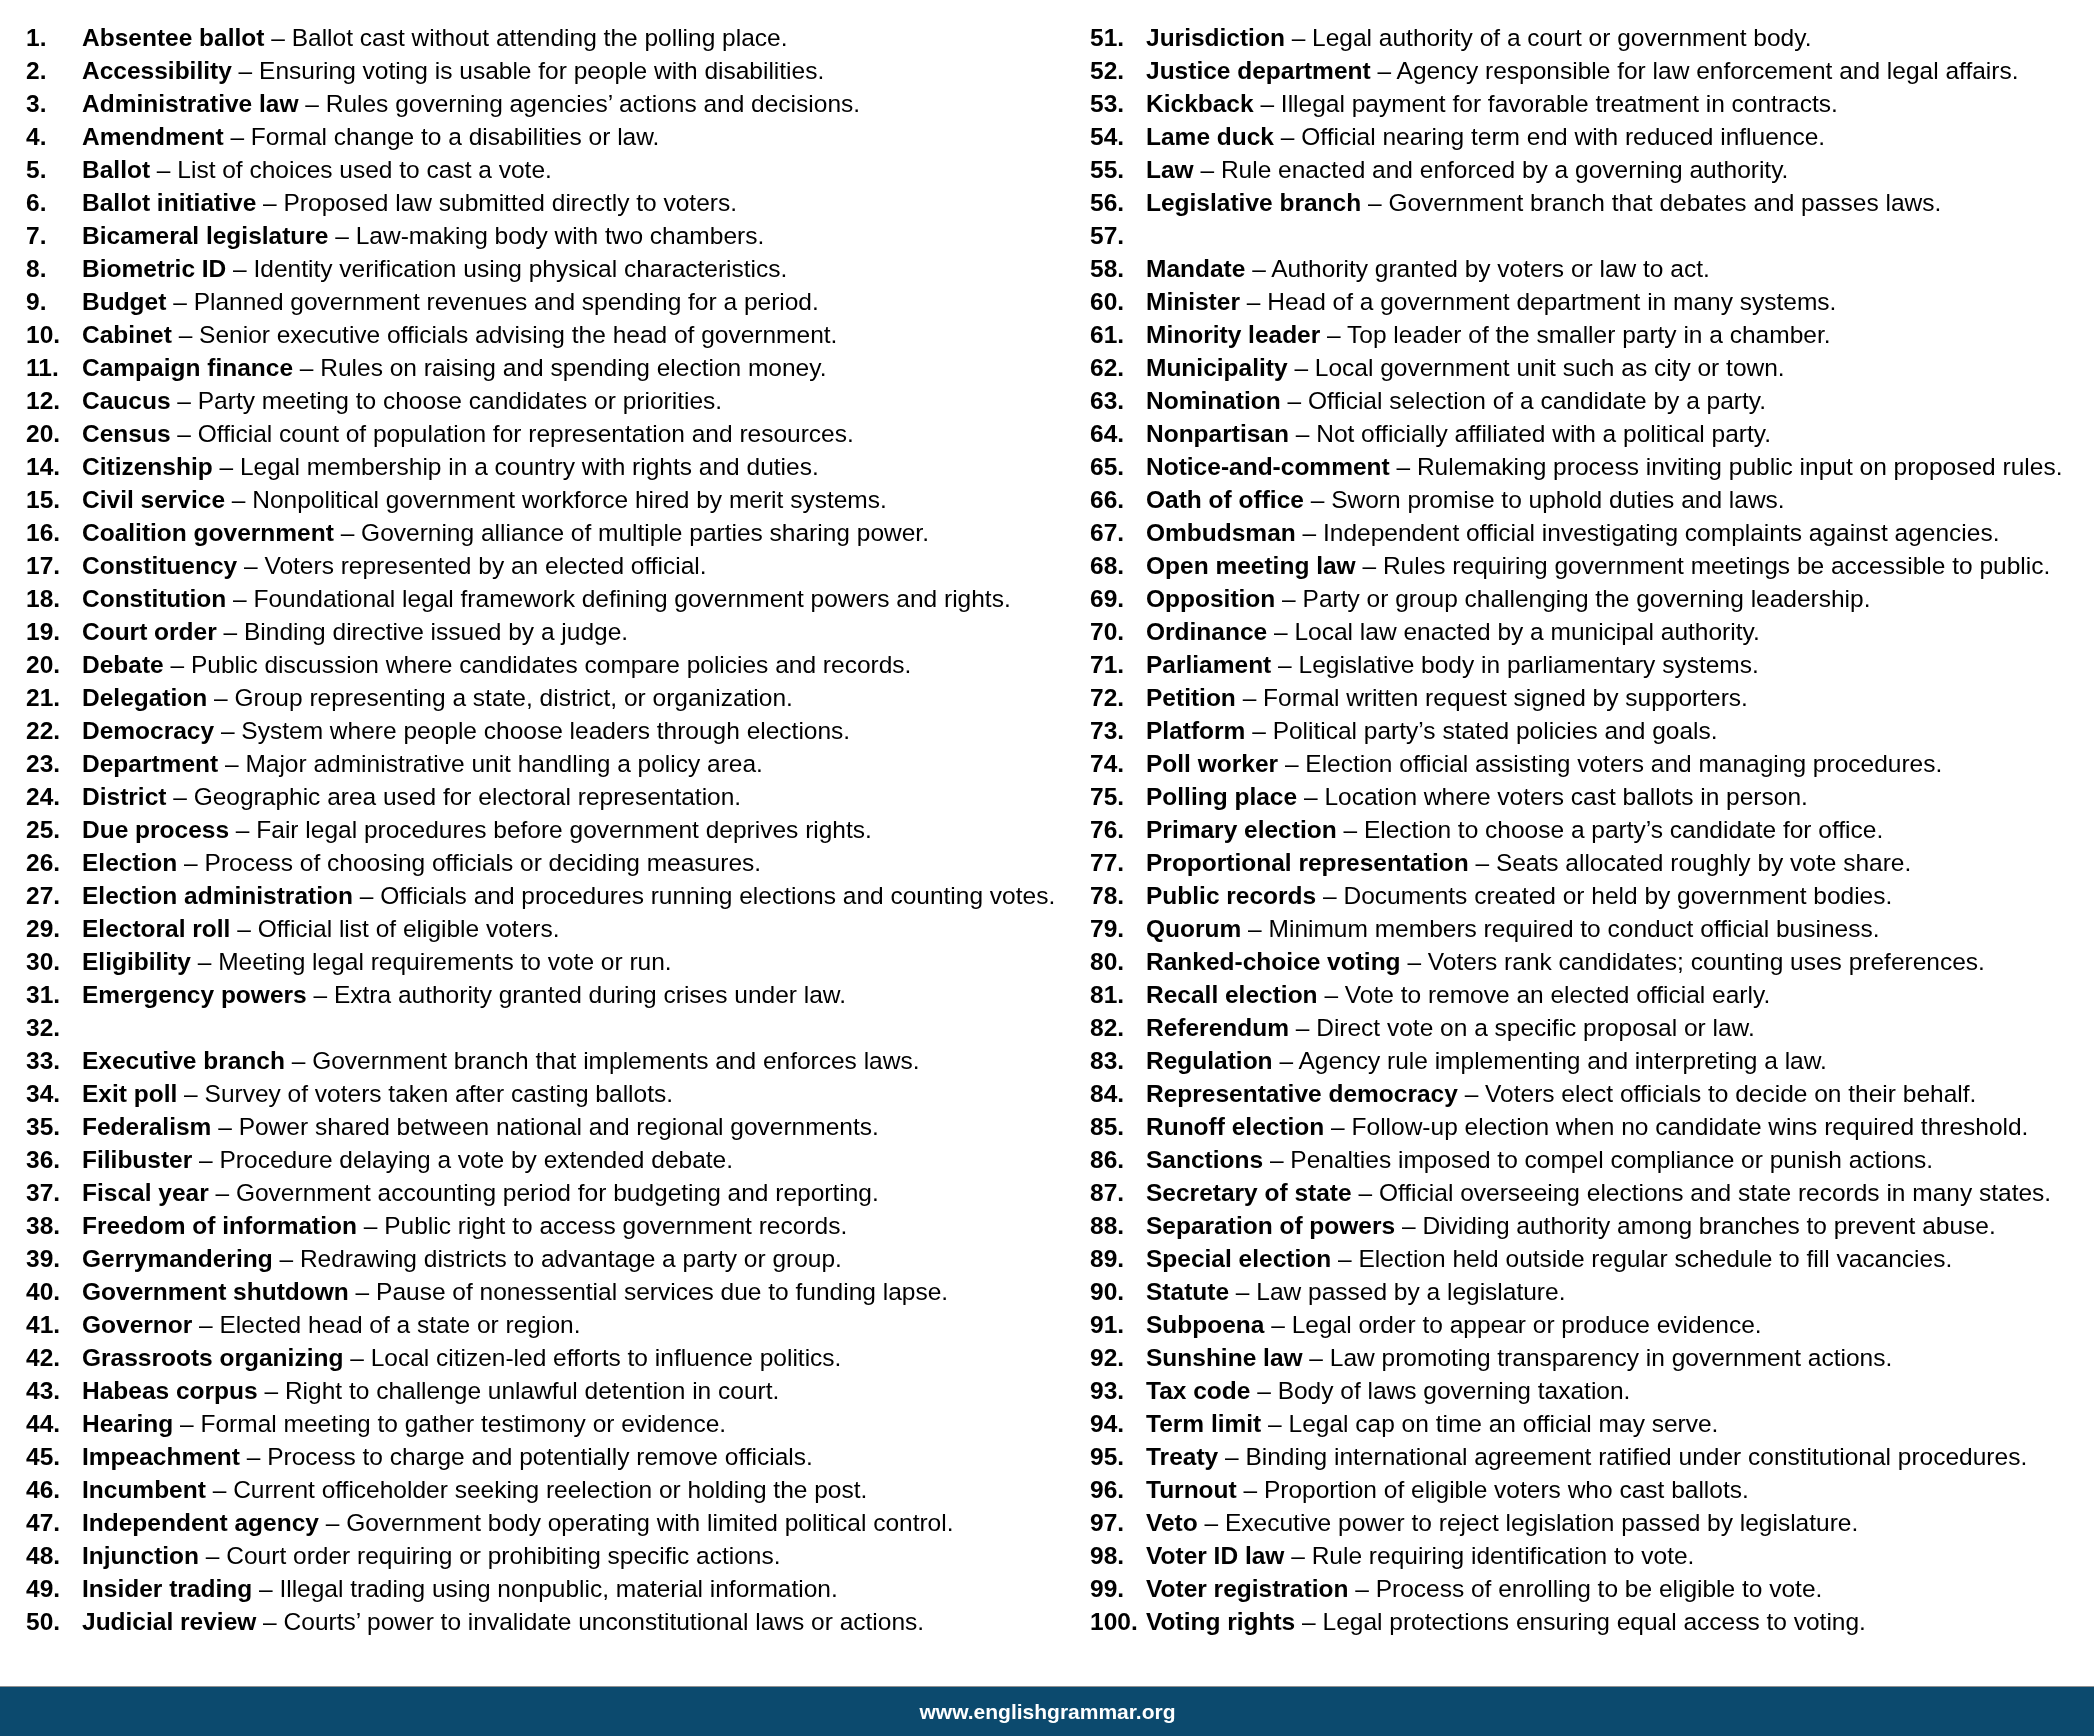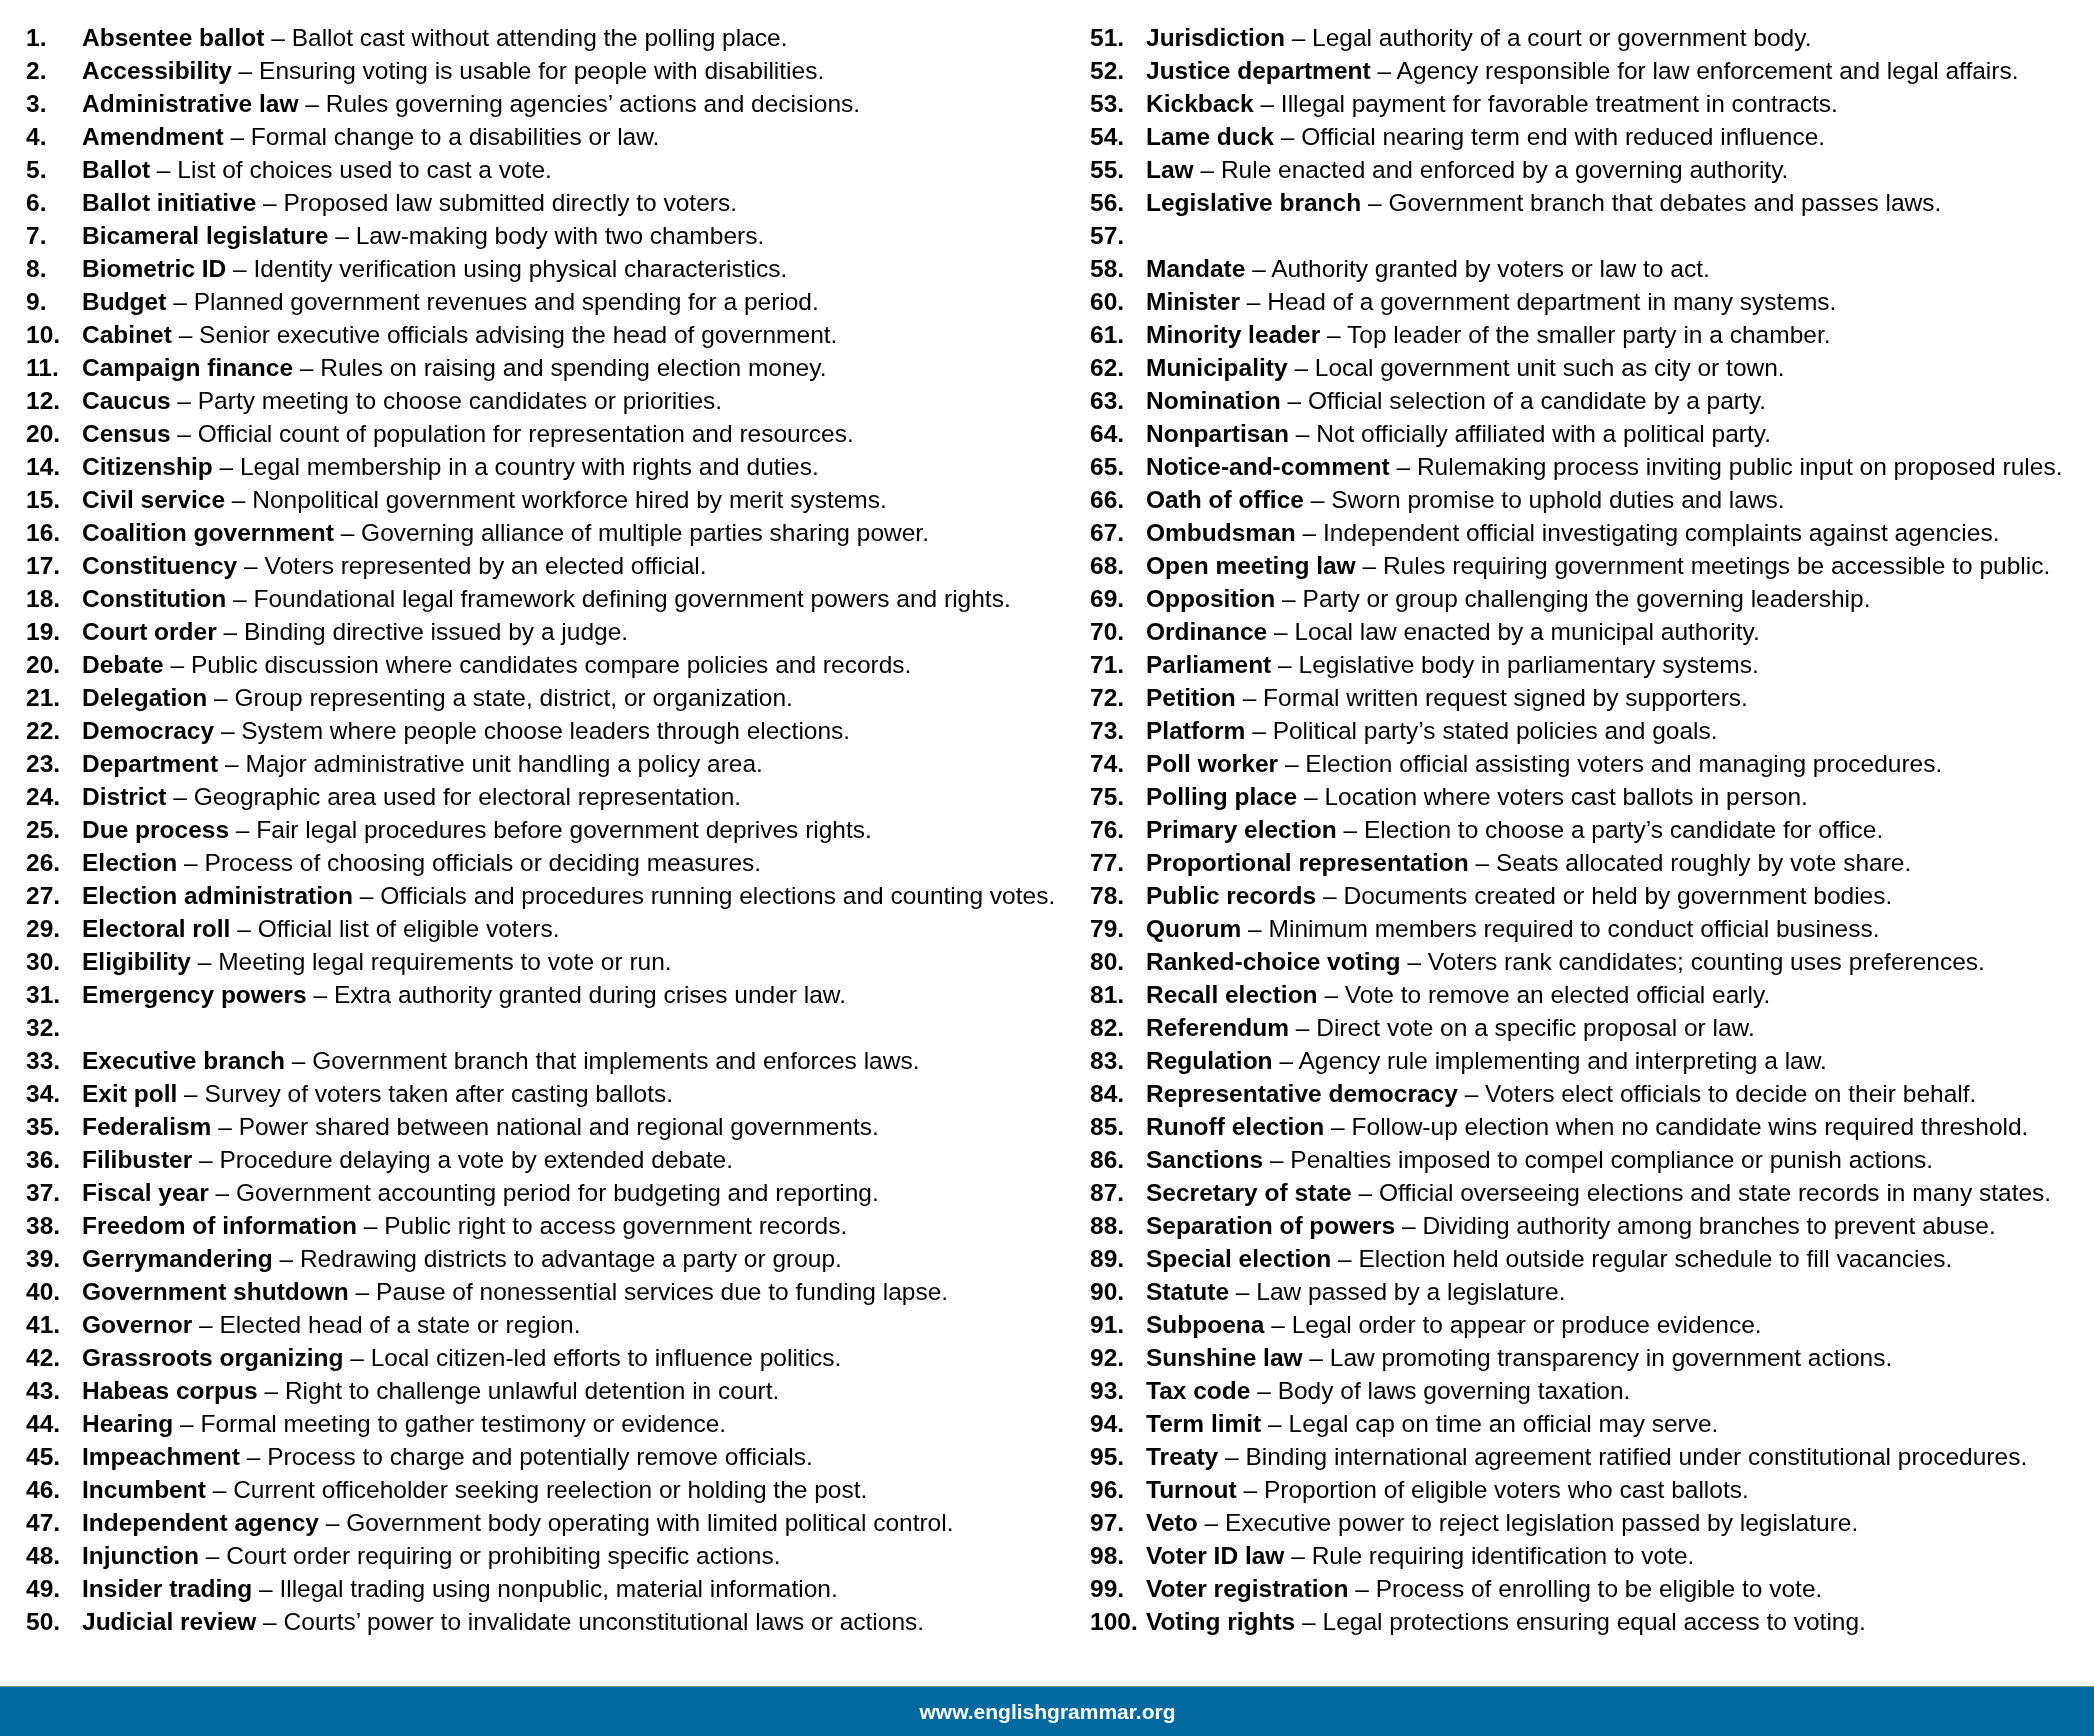--- a/index.html
+++ b/index.html
@@ -160,7 +160,7 @@
     </div>
 </div>
 
-<div class="footer" style="background: #0369a1; border-top-color: rgb(145, 145, 145);">
+<div class="footer" style="background: #0c4a6e; border-top-color: rgb(145, 145, 145);">
   <span class="footer-url" style="color: rgb(255, 255, 255);">www.englishgrammar.org</span>
 </div>
 

